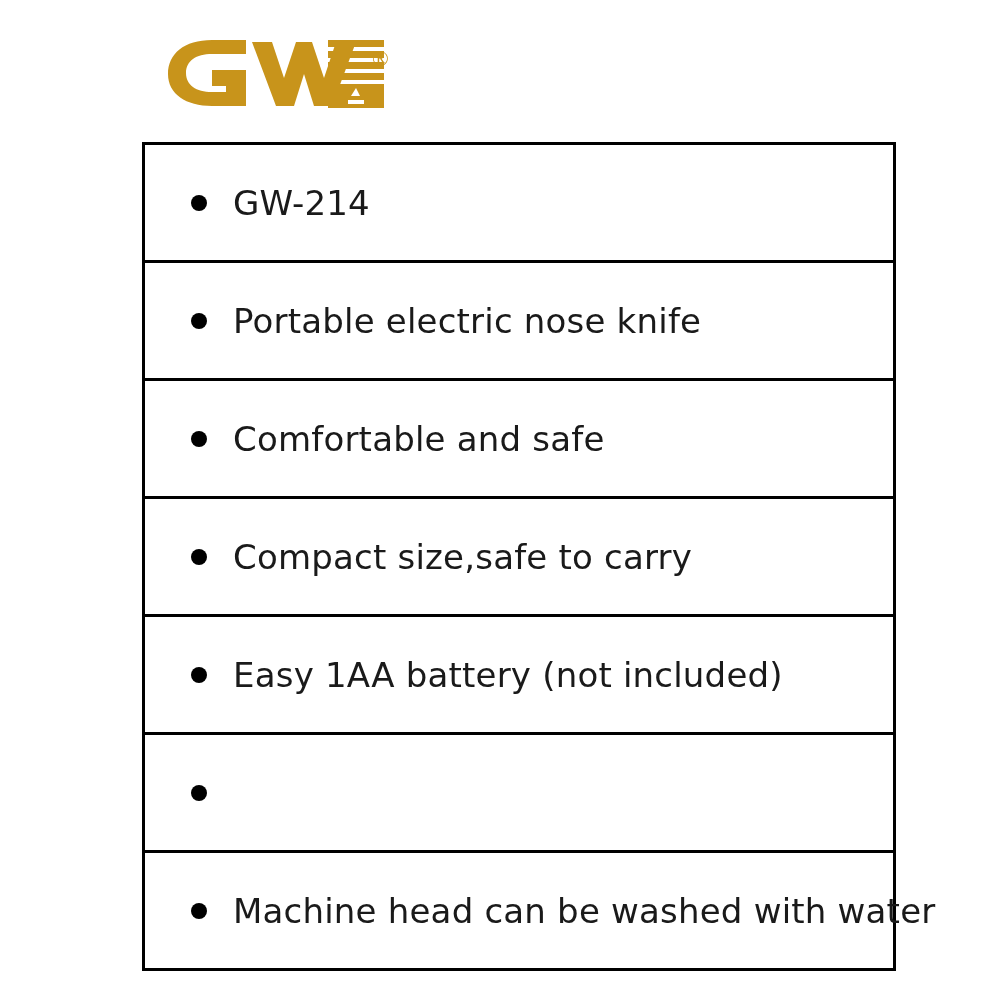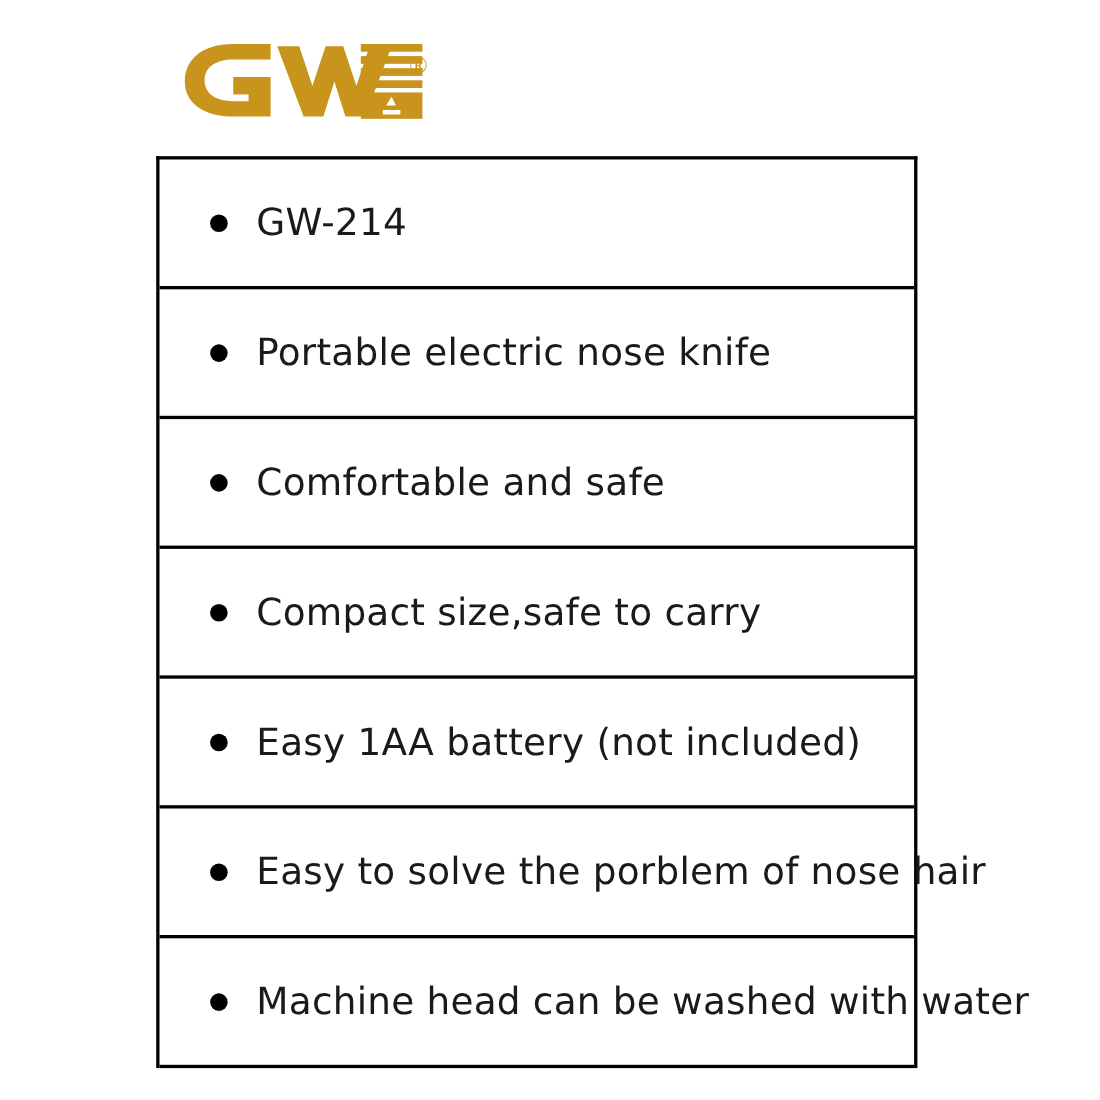--- a/index.html
+++ b/index.html
@@ -46,7 +46,7 @@
     position: absolute;
     left: 142px;
     top: 142px;
-    width: 692px;
+    width: 754px;
     border-left: 3px solid #000;
     border-right: 3px solid #000;
     border-top: 3px solid #000;

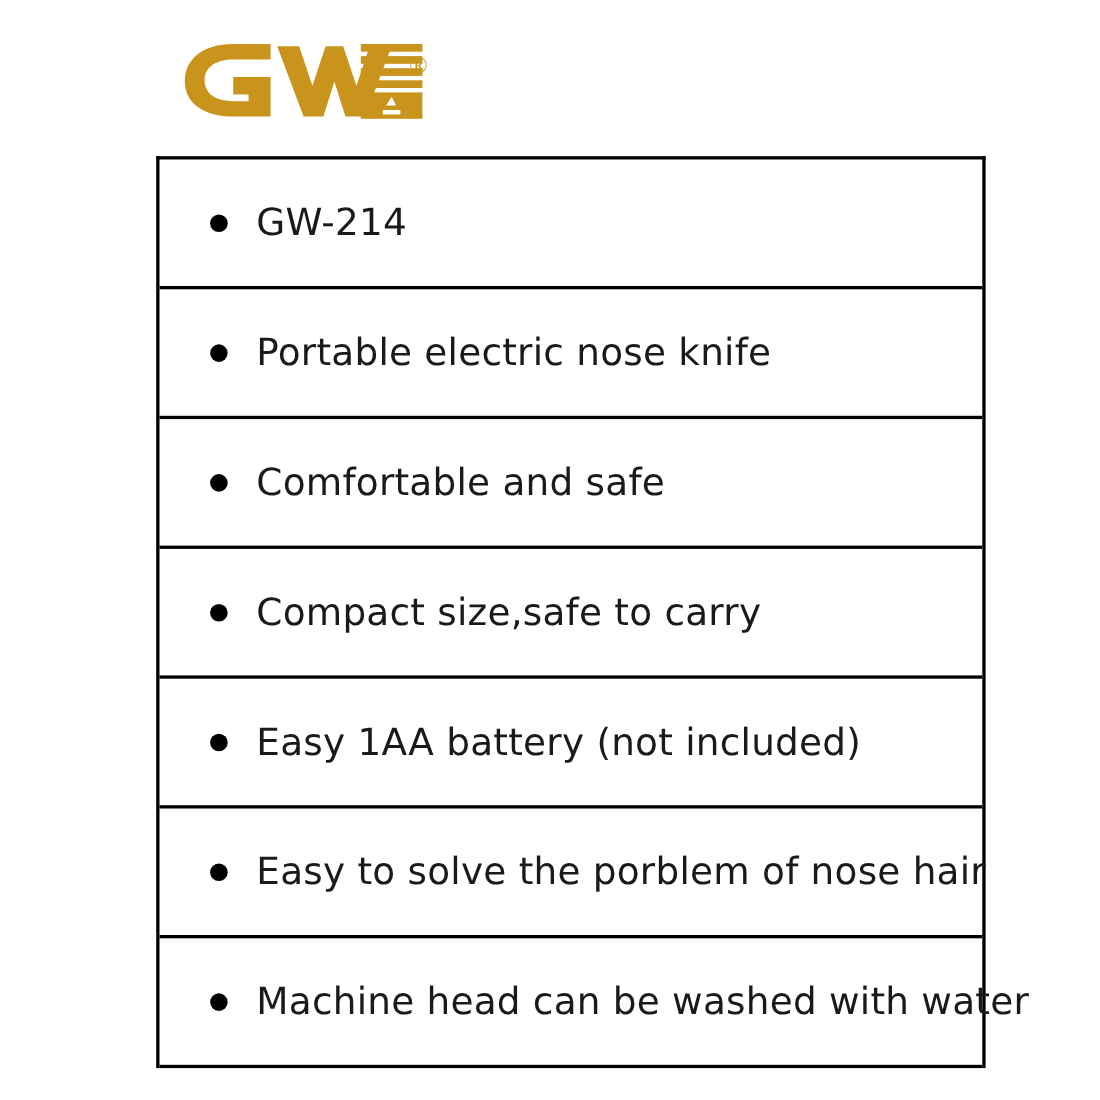--- a/index.html
+++ b/index.html
@@ -130,7 +130,6 @@
 
     <div class="feature-row">
       <span class="bullet"></span>
-      <span class="feature-text">Easy to solve the porblem of nose hair</span>
     </div>
 
     <div class="feature-row">

